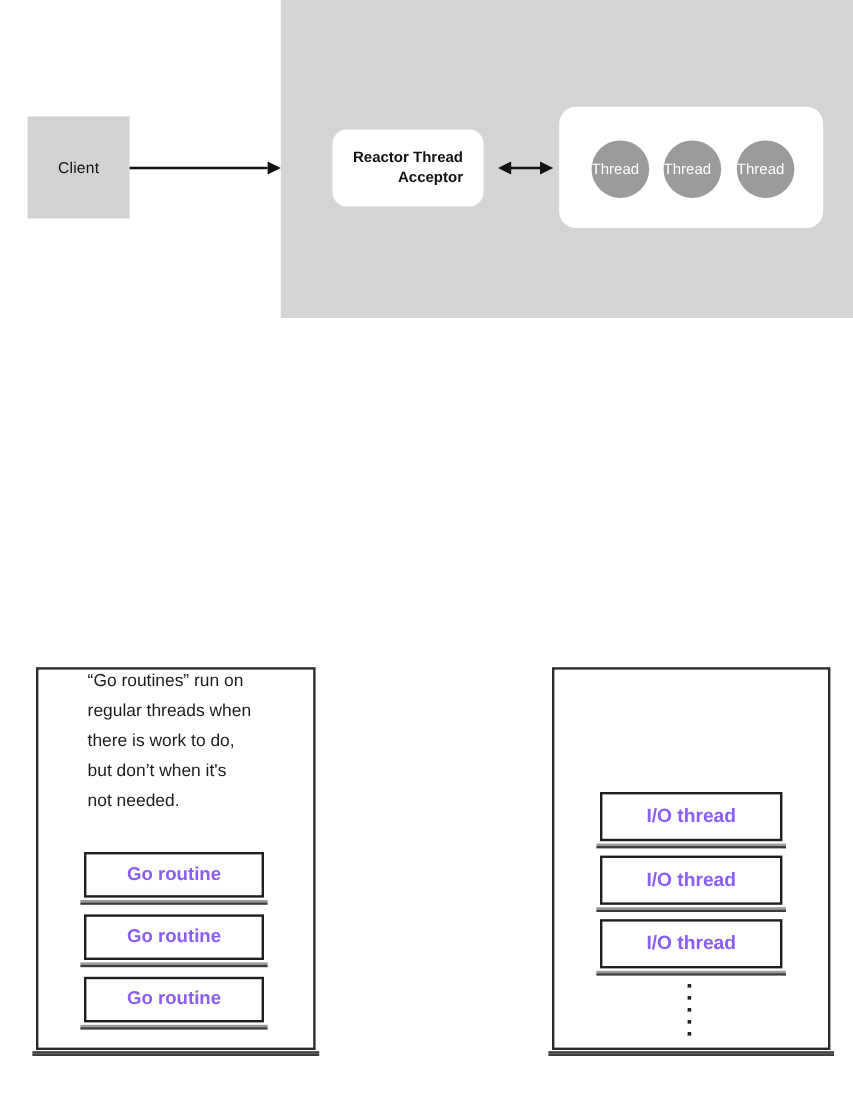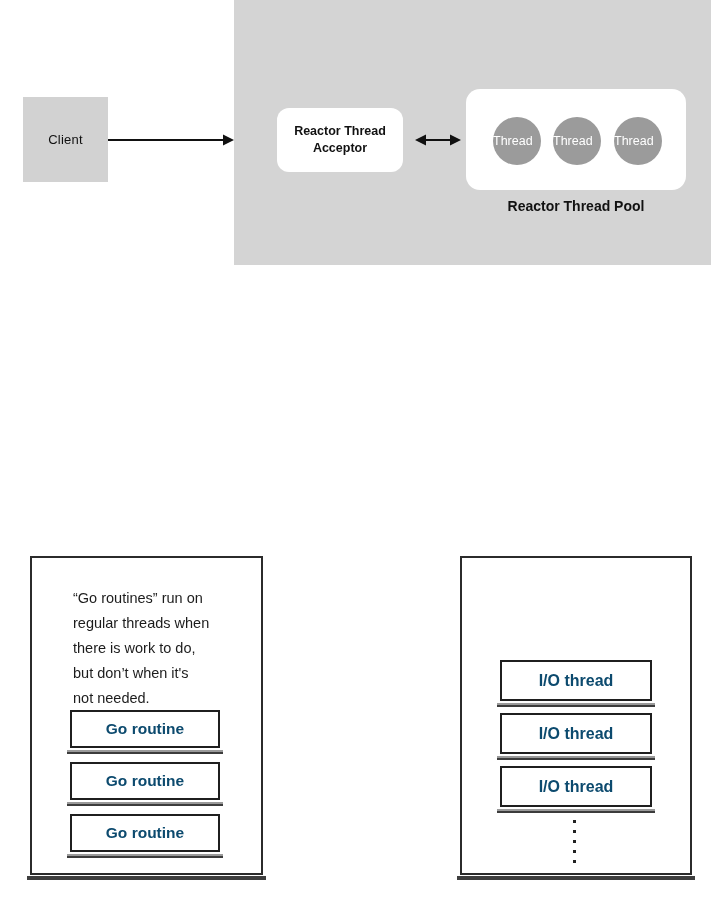--- a/index.html
+++ b/index.html
@@ -22,7 +22,7 @@
   svg.arrow{position:absolute;overflow:visible;}
   .acceptor-box{position:absolute;left:277px;top:108px;width:126px;height:64px;background:#fff;border-radius:12px;
     display:flex;align-items:center;justify-content:center;text-align:center;}
-  .acceptor-box span{font-weight:bold;font-size:12.5px;line-height:17px;white-space:pre-line;}
+  .acceptor-box span{font-weight:bold;font-size:12.5px;line-height:17px;white-space:pre-line;text-align:right;}
   .pool-box{position:absolute;left:466px;top:89px;width:220px;height:101px;background:#fff;border-radius:14px;}
   .thread-circle{position:absolute;top:117px;width:48px;height:48px;border-radius:50%;background:var(--thread_circle_gray);
     display:flex;align-items:center;justify-content:flex-start;}

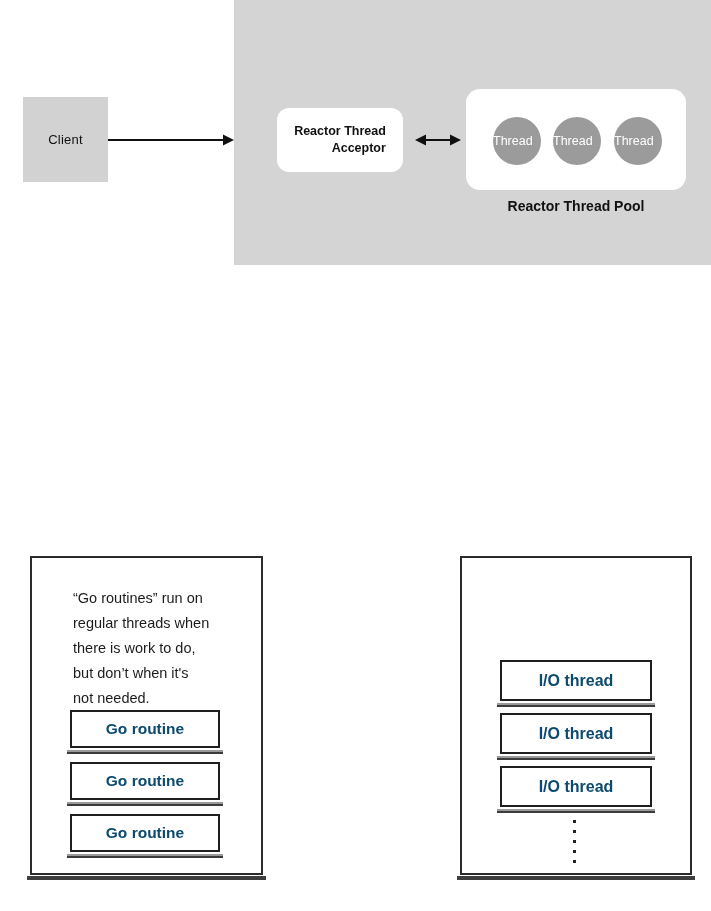--- a/index.html
+++ b/index.html
@@ -99,7 +99,6 @@
   </div>
 
   <div class="pool-caption">
-    <div>Reactor Thread Pool</div>
   </div>
 
   <div class="panel left-panel"></div>

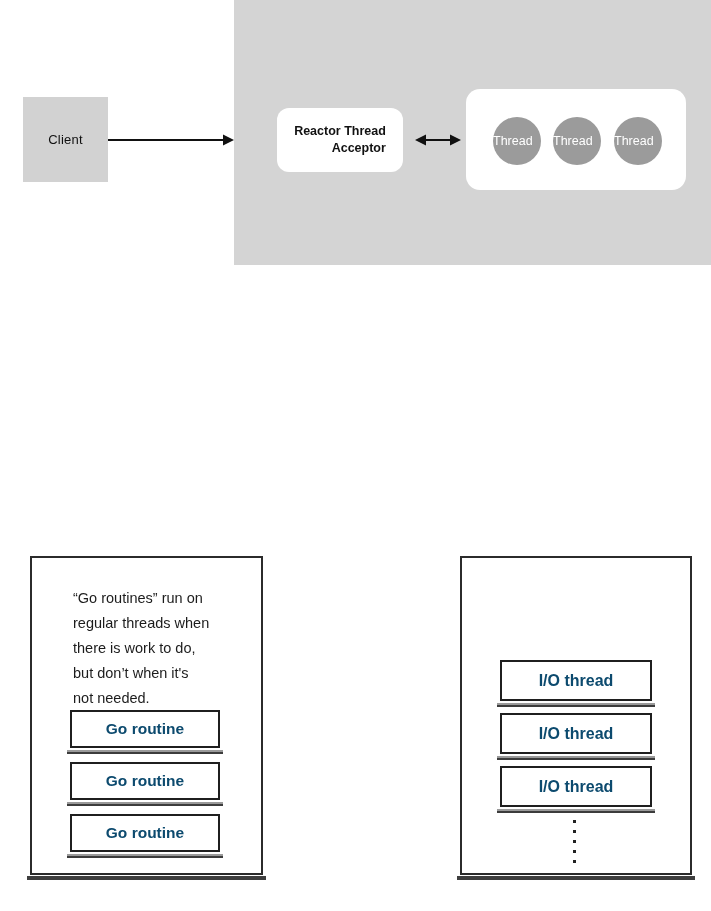--- a/index.html
+++ b/index.html
@@ -39,7 +39,7 @@
   .left-shadow{left:27px;top:876px;width:239px;}
   .right-shadow{left:457px;top:876px;width:238px;}
 
-  .note{position:absolute;left:73px;top:586px;width:185px;font-size:14.5px;line-height:25px;color:#1c1c1c;white-space:pre-line;}
+  .note{position:absolute;left:73px;top:556px;width:185px;font-size:14.5px;line-height:25px;color:#1c1c1c;white-space:pre-line;}
 
   .stack{position:absolute;width:156px;}
   .stack .sbox{margin:0 3px;height:38px;border:2px solid var(--line_dark);background:#fff;

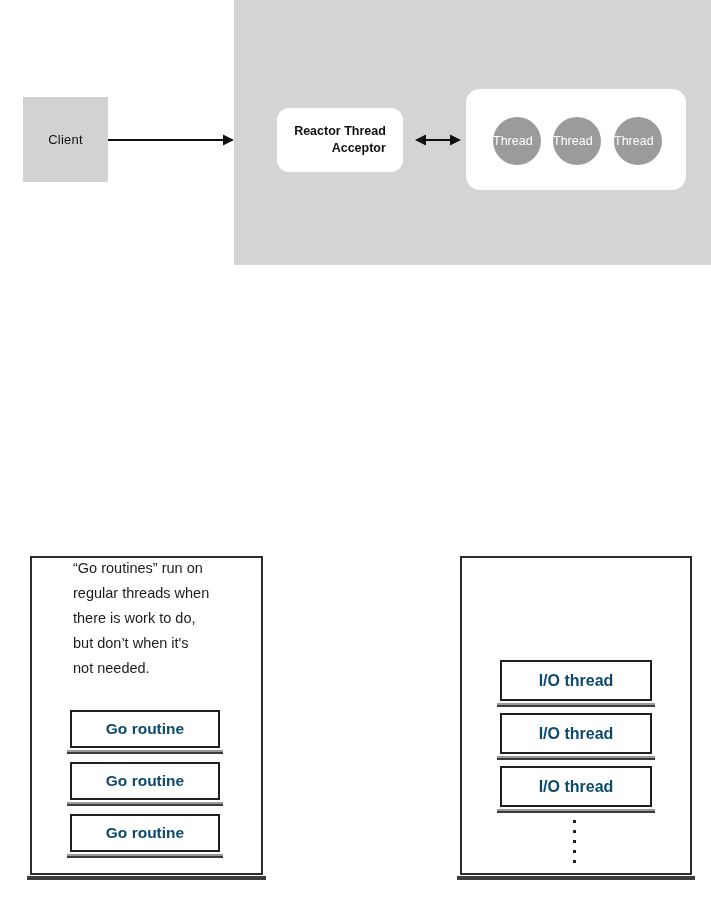--- a/index.html
+++ b/index.html
@@ -44,7 +44,7 @@
   .stack{position:absolute;width:156px;}
   .stack .sbox{margin:0 3px;height:38px;border:2px solid var(--line_dark);background:#fff;
     display:flex;align-items:center;justify-content:center;}
-  .stack .sbox span{font-weight:bold;font-size:15.5px;color:#0c4a6e;}
+  .stack .sbox span{font-weight:bold;font-size:15.5px;color:#8b5cf6;}
   .stack .platform{margin-top:2px;height:2px;background:#fff;border-top:2px solid #9a9a9a;border-bottom:2px solid #3c3c3c;}
   .gr1{left:67px;top:710px;} .gr2{left:67px;top:762px;} .gr3{left:67px;top:814px;}
   .io-stack{width:158px;}

